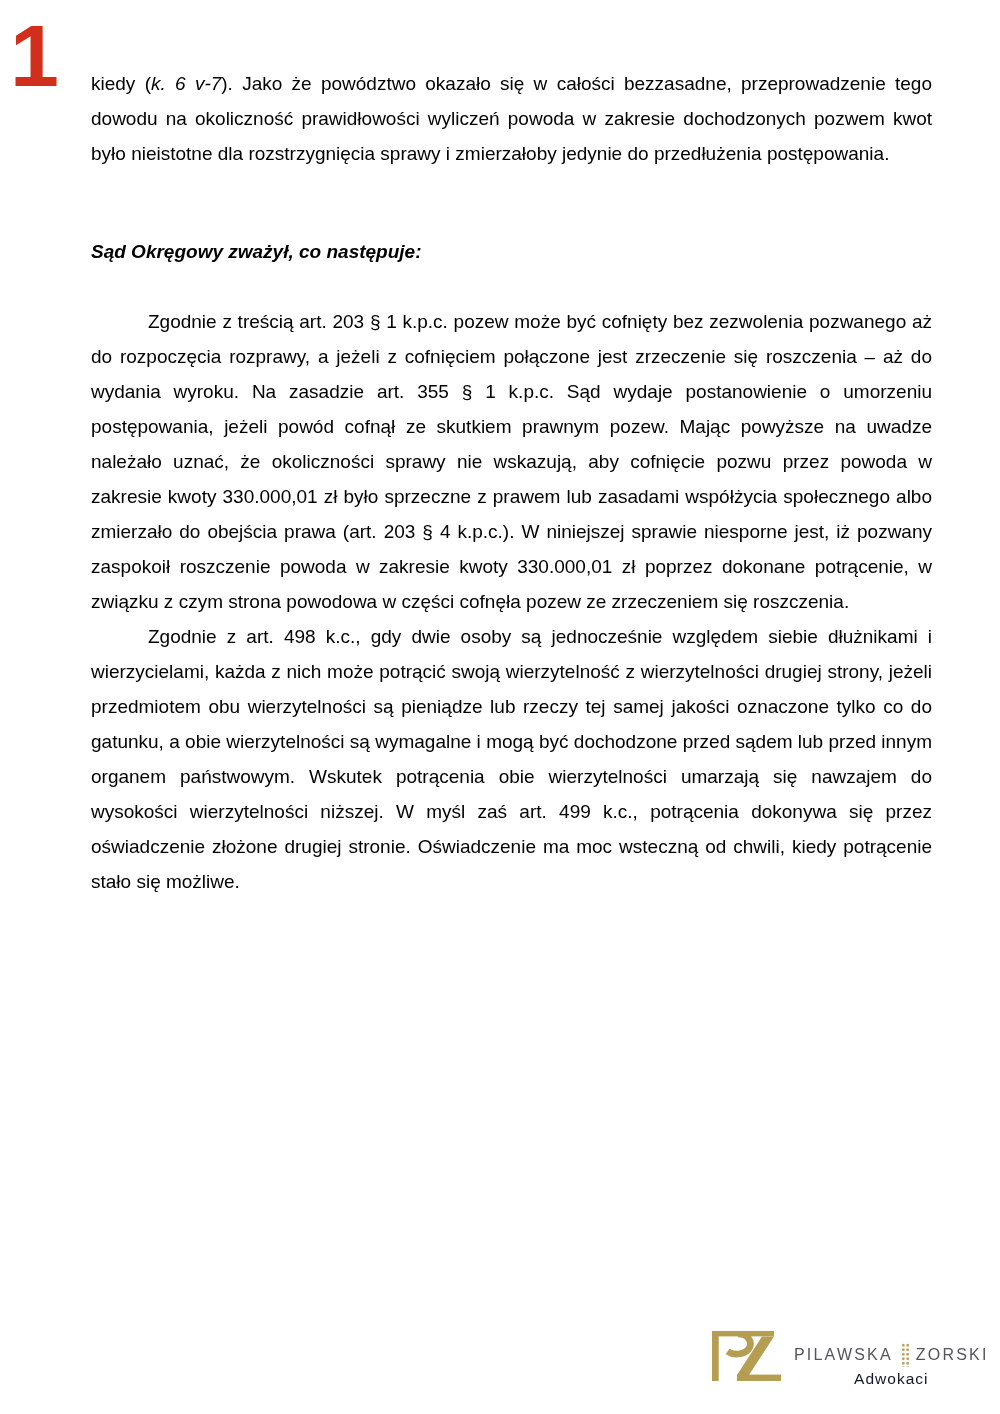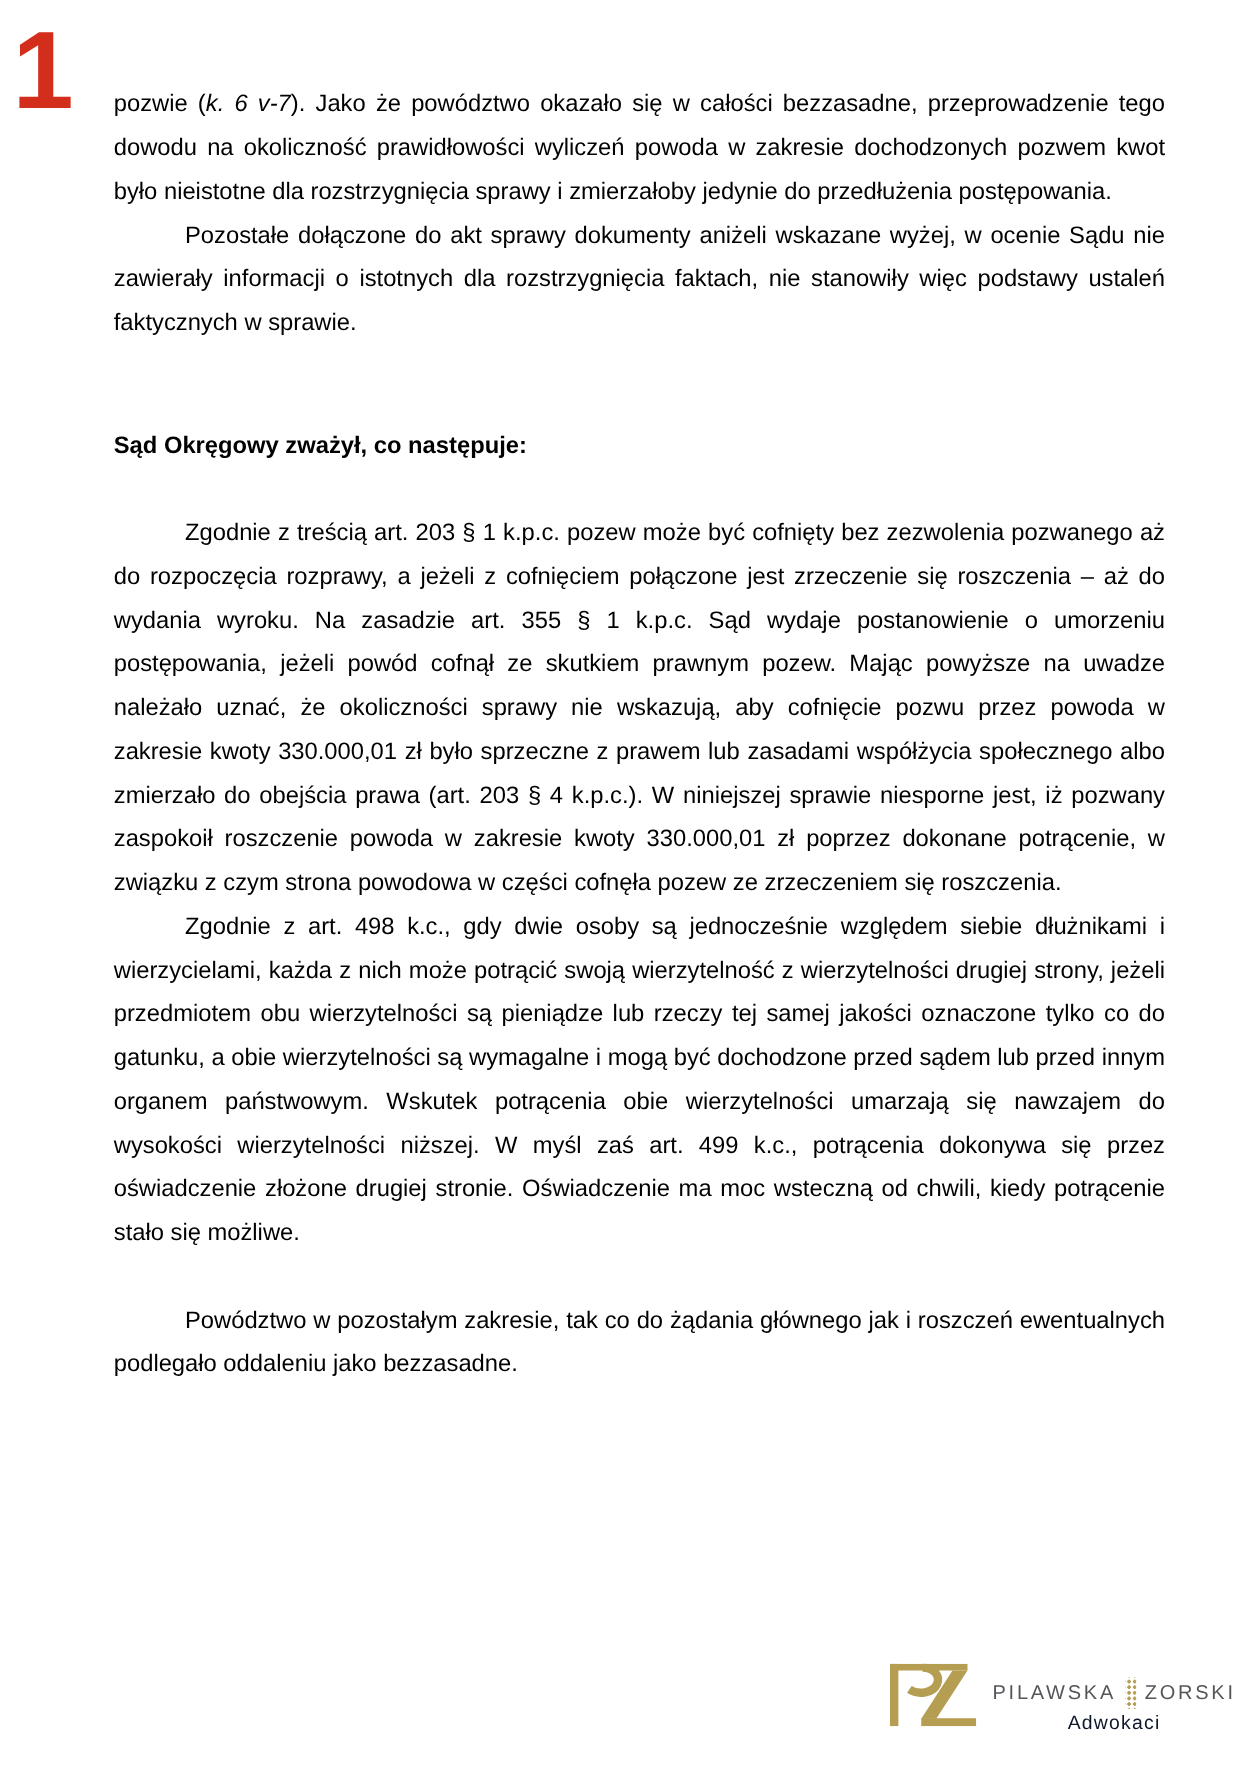--- a/index.html
+++ b/index.html
@@ -93,7 +93,7 @@
 
   <div class="body-text">
 
-    <p class="no-indent"><span>pozwie (</span><span class="it">k. 6 v-7</span><span>). Jako że powództwo okazało się w całości bezzasadne, przeprowadzenie tego dowodu na okoliczność prawidłowości wyliczeń powoda w zakresie dochodzonych pozwem kwot było nieistotne dla rozstrzygnięcia sprawy i zmierzałoby jedynie do przedłużenia postępowania.</span></p>
+    <p class="no-indent"><span>kiedy (</span><span class="it">k. 6 v-7</span><span>). Jako że powództwo okazało się w całości bezzasadne, przeprowadzenie tego dowodu na okoliczność prawidłowości wyliczeń powoda w zakresie dochodzonych pozwem kwot było nieistotne dla rozstrzygnięcia sprawy i zmierzałoby jedynie do przedłużenia postępowania.</span></p>
 
     <p>Pozostałe dołączone do akt sprawy dokumenty aniżeli wskazane wyżej, w ocenie Sądu nie zawierały informacji o istotnych dla rozstrzygnięcia faktach, nie stanowiły więc podstawy ustaleń faktycznych w sprawie.</p>
 

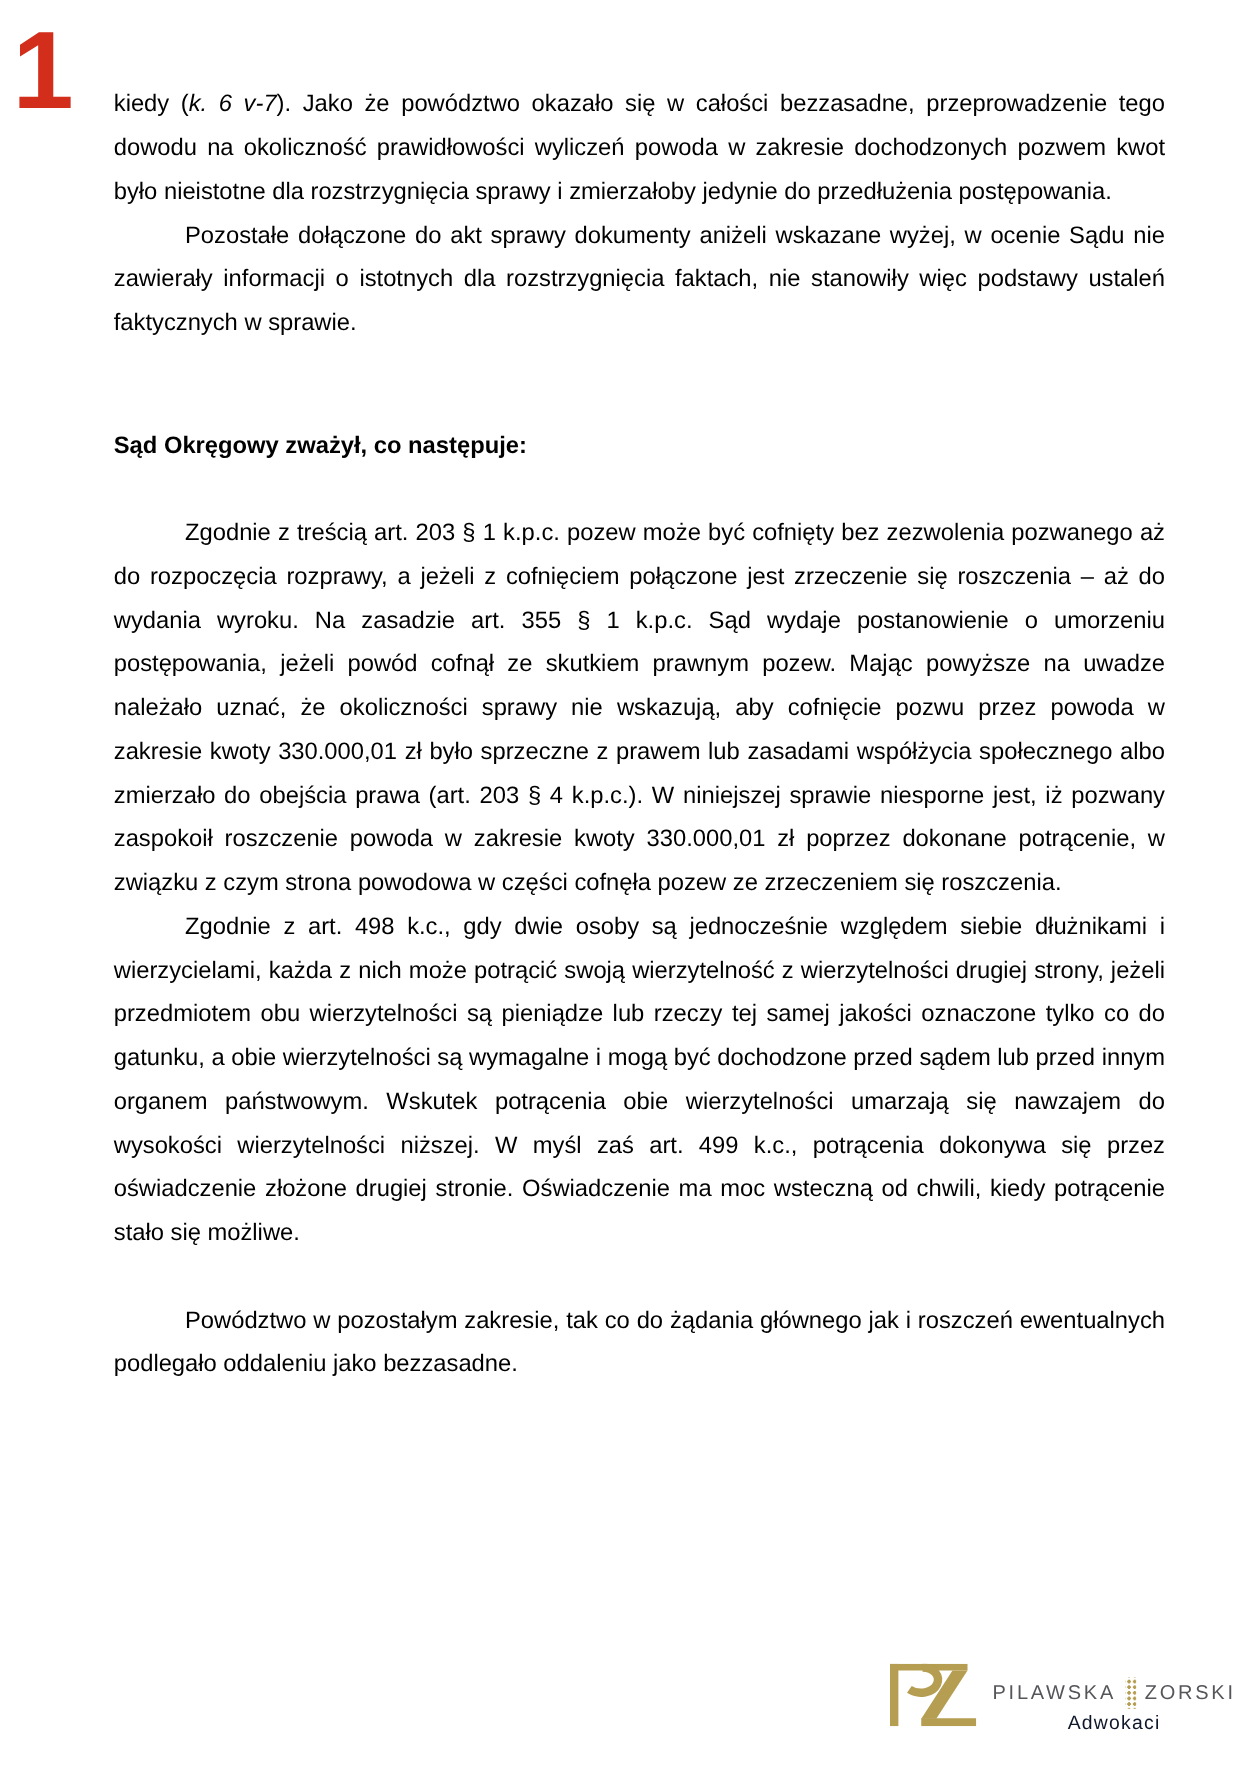--- a/index.html
+++ b/index.html
@@ -95,7 +95,6 @@
 
     <p class="no-indent"><span>kiedy (</span><span class="it">k. 6 v-7</span><span>). Jako że powództwo okazało się w całości bezzasadne, przeprowadzenie tego dowodu na okoliczność prawidłowości wyliczeń powoda w zakresie dochodzonych pozwem kwot było nieistotne dla rozstrzygnięcia sprawy i zmierzałoby jedynie do przedłużenia postępowania.</span></p>
 
-    <p>Pozostałe dołączone do akt sprawy dokumenty aniżeli wskazane wyżej, w ocenie Sądu nie zawierały informacji o istotnych dla rozstrzygnięcia faktach, nie stanowiły więc podstawy ustaleń faktycznych w sprawie.</p>
 
     <h2 class="heading">Sąd Okręgowy zważył, co następuje:</h2>
 

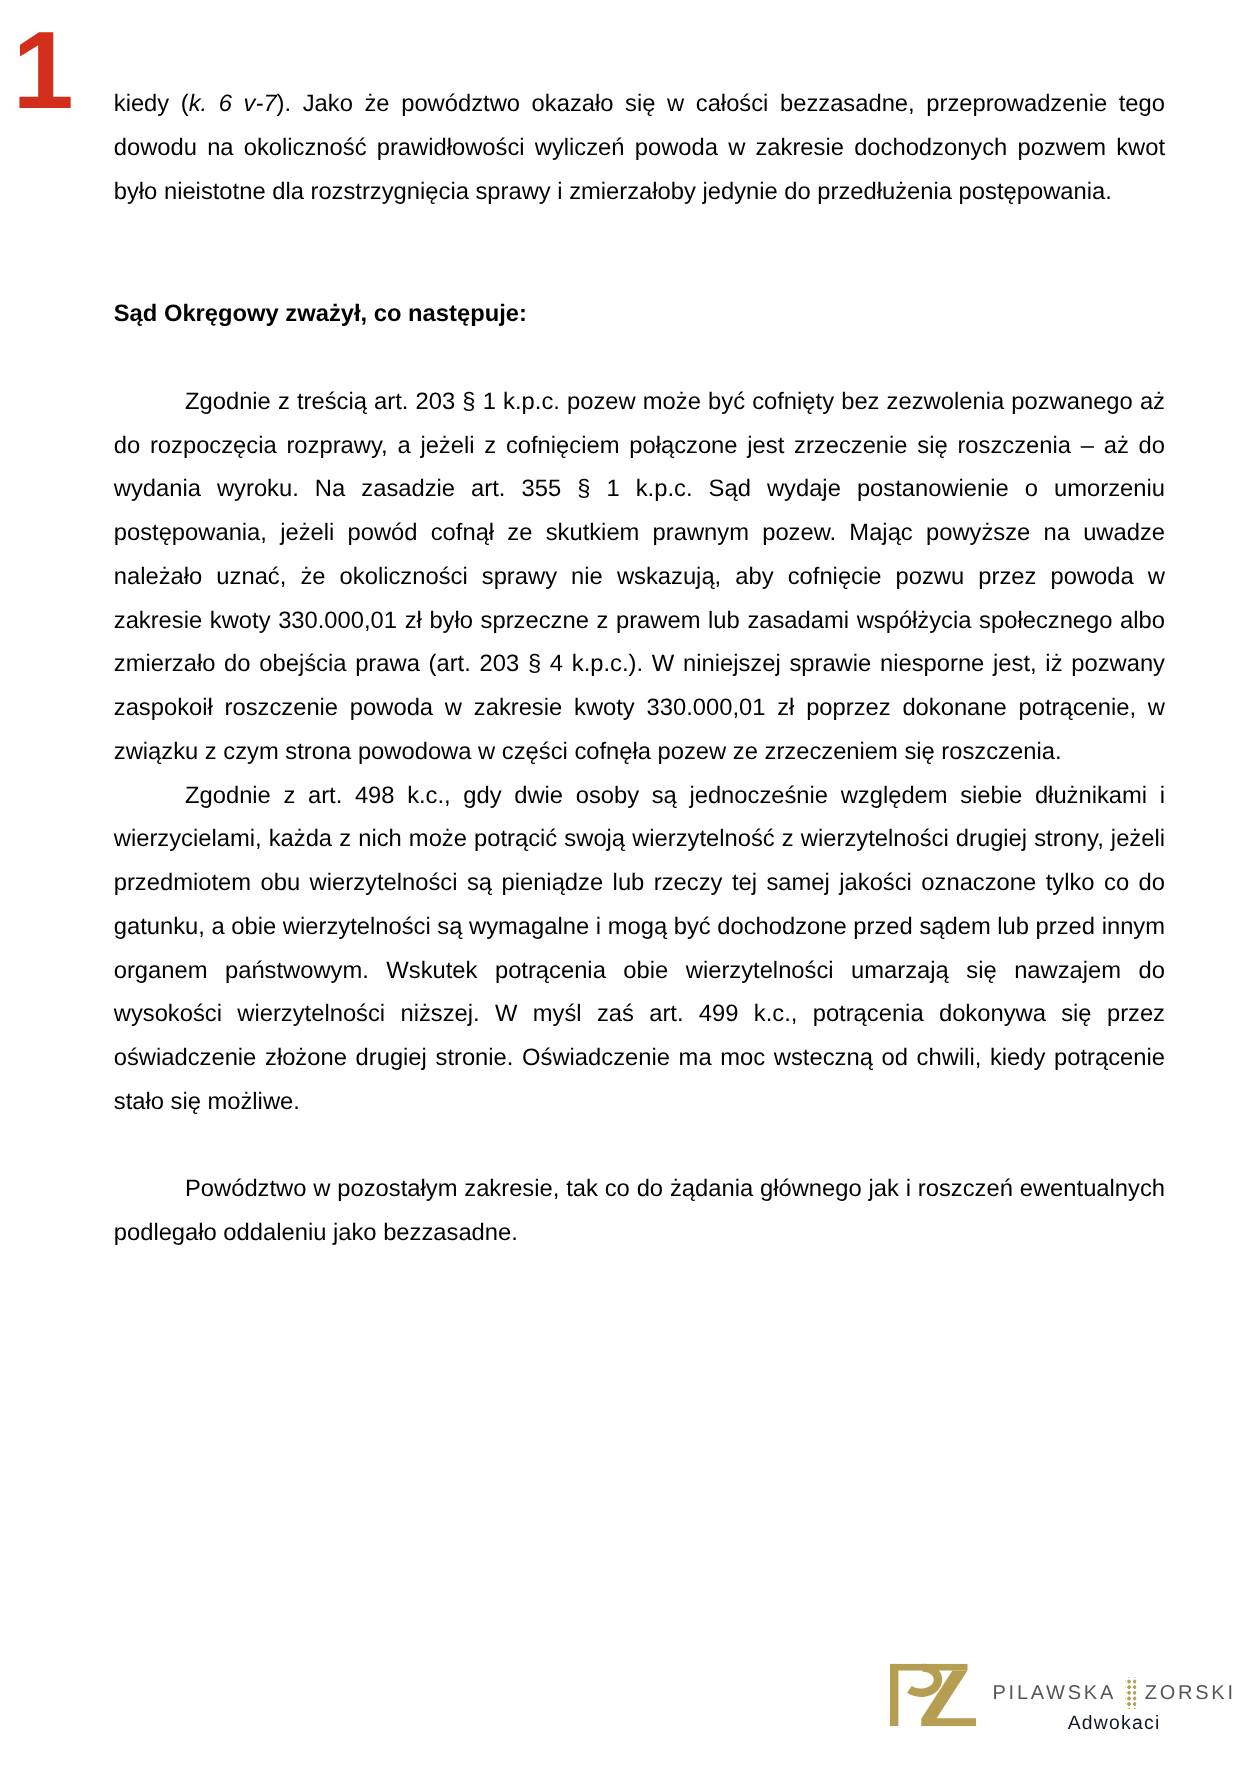--- a/index.html
+++ b/index.html
@@ -44,6 +44,7 @@
     font-weight: 700;
     margin: 63px 0 35px 0;
     text-align: left;
+    font-style: italic;
   }
   .it { font-style: italic; }
 

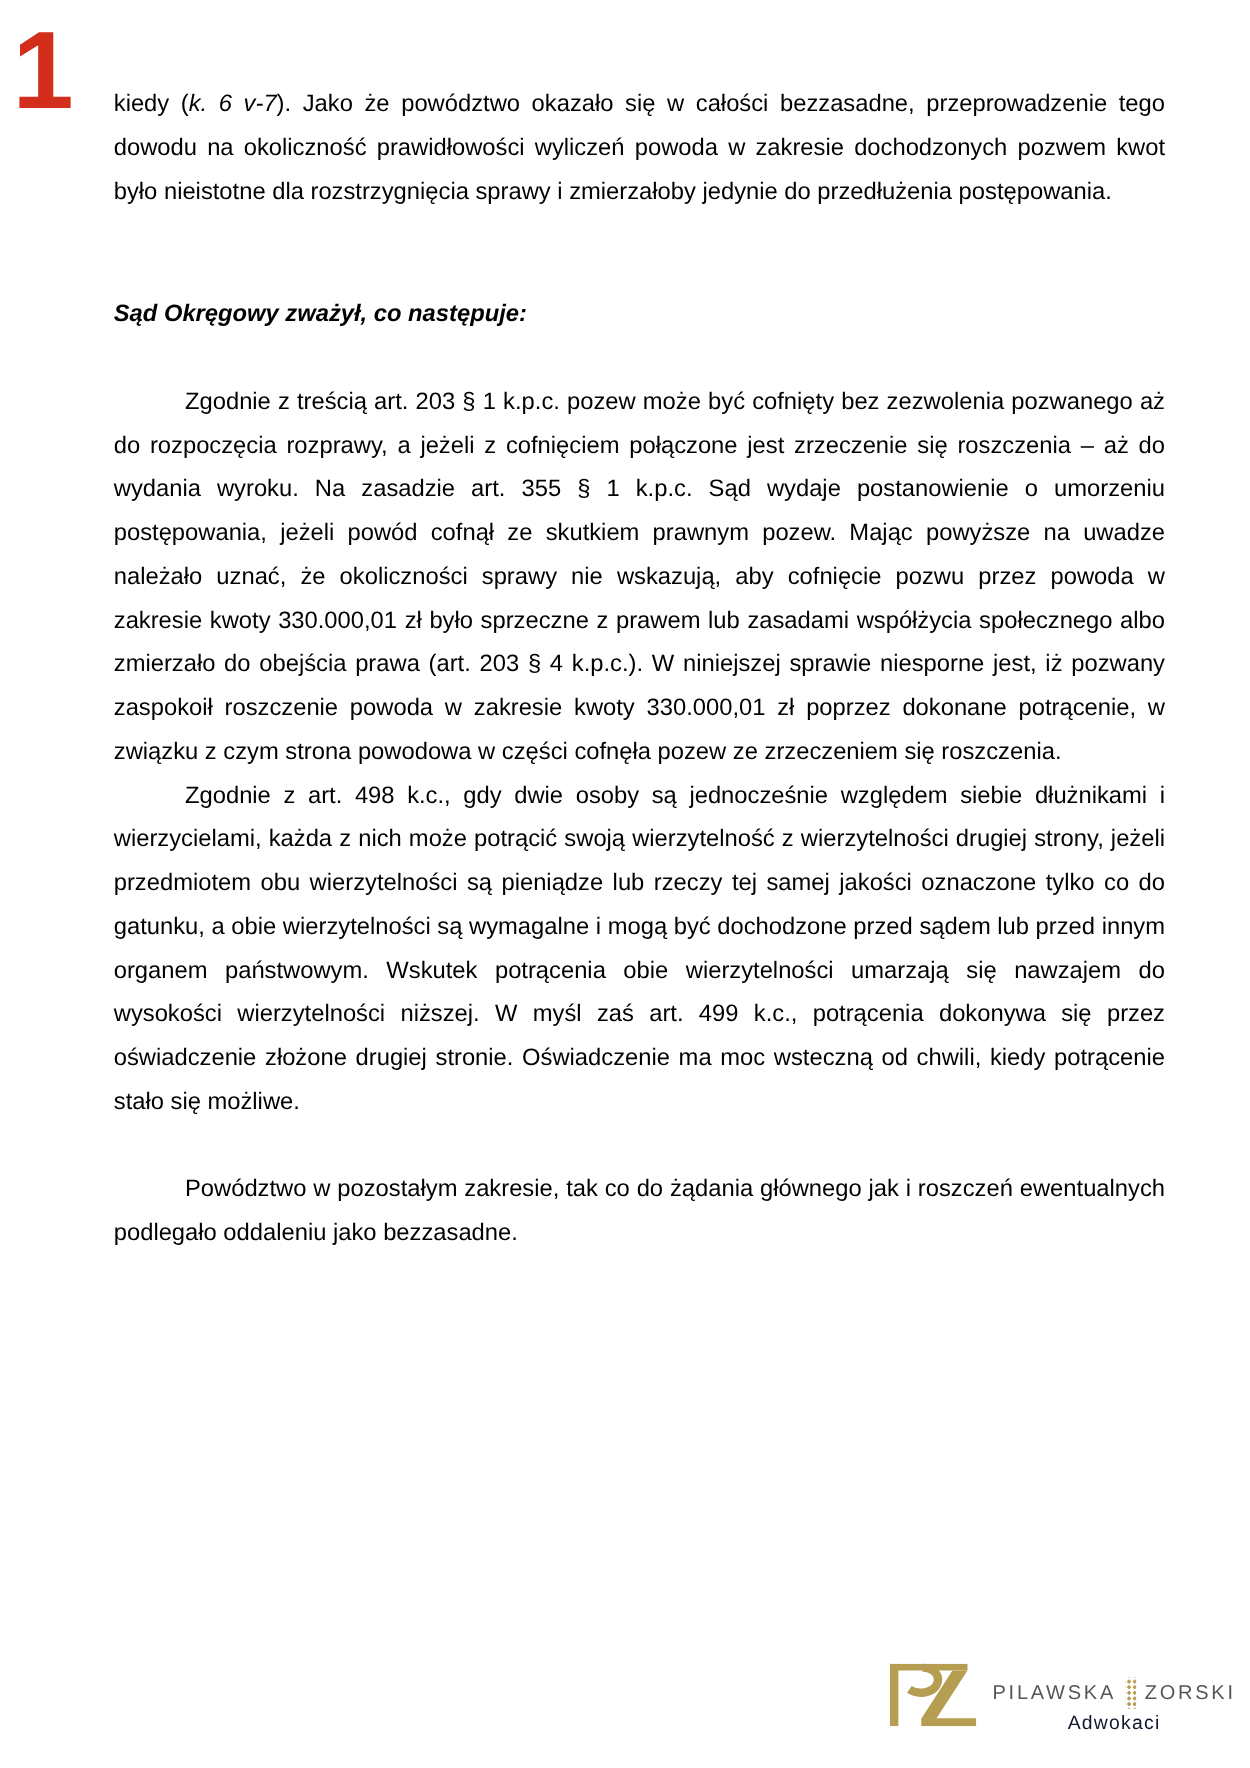--- a/index.html
+++ b/index.html
@@ -104,7 +104,6 @@
     <p>Zgodnie z art. 498 k.c., gdy dwie osoby są jednocześnie względem siebie dłużnikami i wierzycielami, każda z nich może potrącić swoją wierzytelność z wierzytelności drugiej strony, jeżeli przedmiotem obu wierzytelności są pieniądze lub rzeczy tej samej jakości oznaczone tylko co do gatunku, a obie wierzytelności są wymagalne i mogą być dochodzone przed sądem lub przed innym organem państwowym. Wskutek potrącenia obie wierzytelności umarzają się nawzajem do wysokości wierzytelności niższej. W myśl zaś art. 499 k.c., potrącenia dokonywa się przez oświadczenie złożone drugiej stronie. Oświadczenie ma moc wsteczną od chwili, kiedy potrącenie stało się możliwe.</p>
 
 
-    <p class="gap-before">Powództwo w pozostałym zakresie, tak co do żądania głównego jak i roszczeń ewentualnych podlegało oddaleniu jako bezzasadne.</p>
   </div>
 
   <div class="logo">

